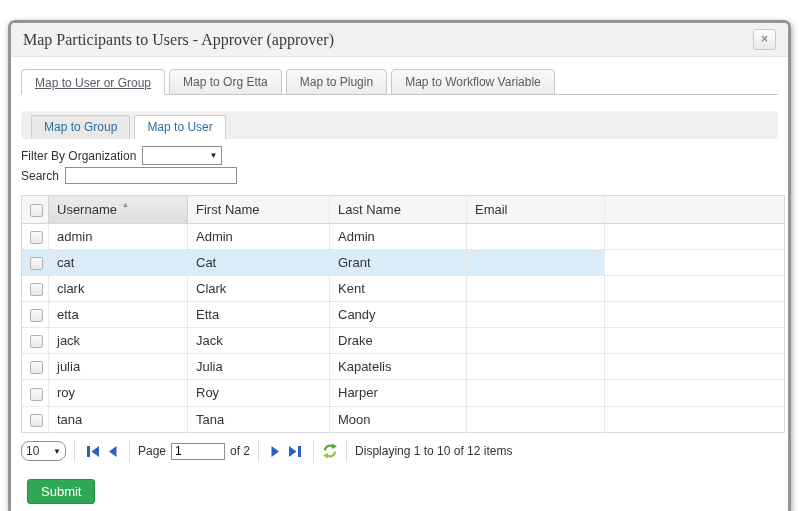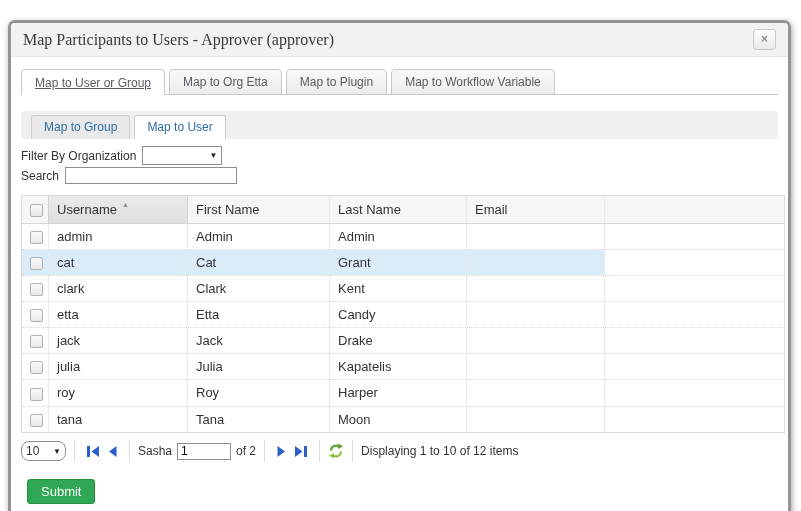--- a/index.html
+++ b/index.html
@@ -245,7 +245,7 @@
         </svg>
       </span>
       <div class="sep"></div>
-      <span>Sasha</span>
+      <span>Page</span>
       <input class="page-input" type="text" value="1" style="">
       <span>of 2</span>
       <div class="sep"></div>

